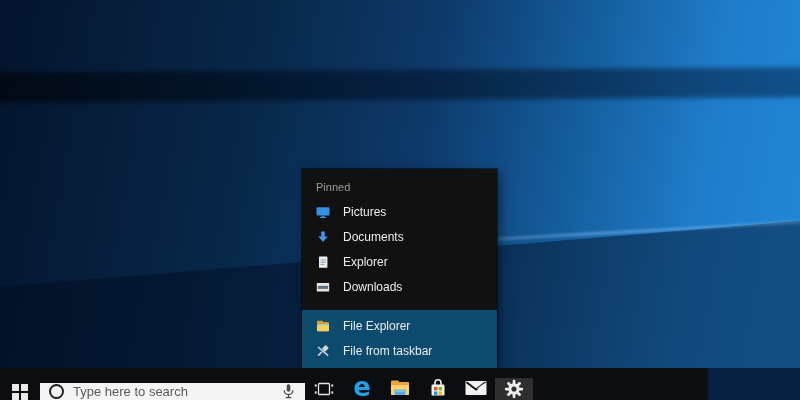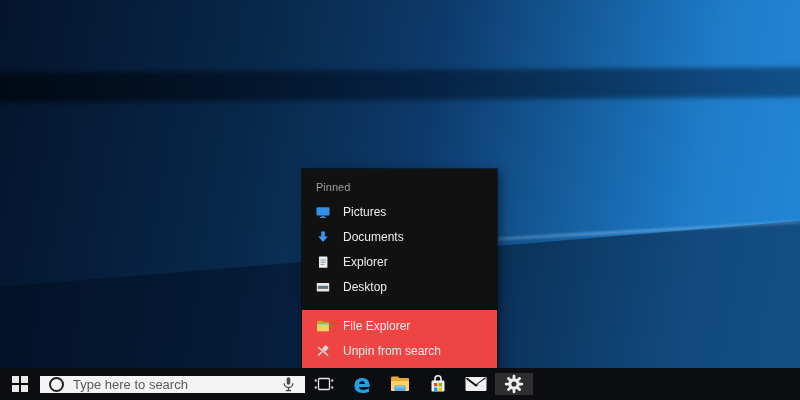--- a/index.html
+++ b/index.html
@@ -103,7 +103,7 @@
               <rect x="2.9" y="6.8" width="10.2" height="3.1" fill="#5f7286"></rect>
             </svg>
         </span>
-        <span>Desktop</span>
+        <span>Downloads</span>
       </div>
     </div>
 

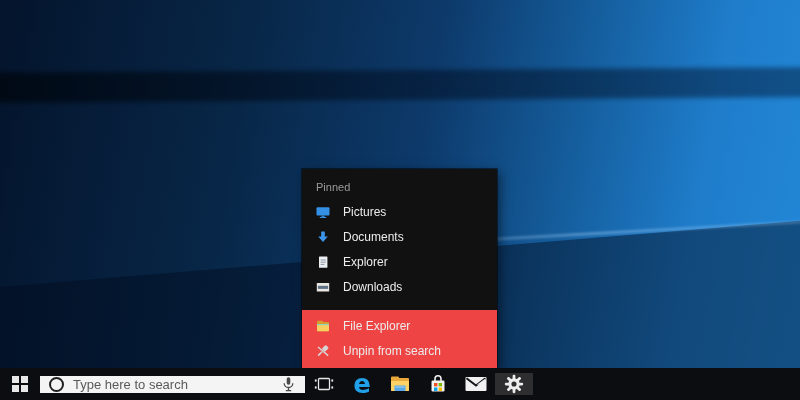--- a/index.html
+++ b/index.html
@@ -23,7 +23,7 @@
     display:flex; flex-direction:column; font-size:12px; color:#ececec;
     box-shadow:0 0 0 1px rgba(0,0,0,.45), 3px 3px 10px rgba(0,0,0,.5); }
   .jl-top { background:#111112; height:141px; }
-  .jl-bottom { background:#ef4444; flex:1; padding-top:3px; }
+  .jl-bottom { background:#0c4a6e; flex:1; padding-top:3px; }
   .jl-header { padding:12px 0 6px 14px; font-size:11px; color:#9b9b9b; }
   .jl-item { height:25px; display:flex; align-items:center; padding-left:13px; cursor:default; }
   .jl-icon { width:16px; height:16px; margin-right:12px; display:inline-flex; }

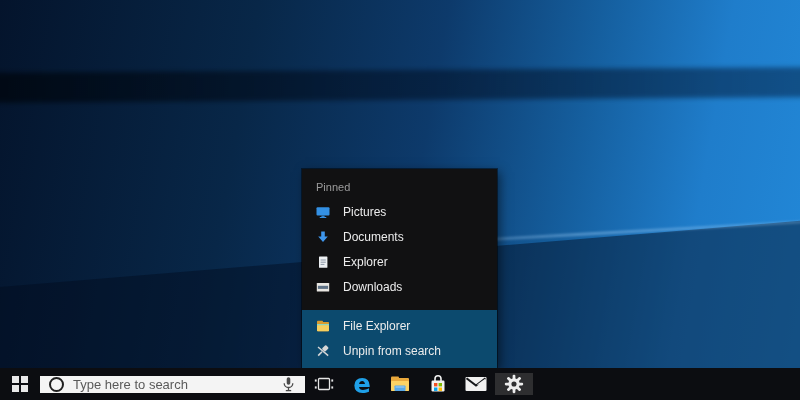--- a/index.html
+++ b/index.html
@@ -128,7 +128,7 @@
               <line x1="3" y1="4" x2="13.2" y2="12.6" stroke="#d6d6d6" stroke-width="1.4"></line>
             </svg>
         </span>
-        <span>Unpin from search</span>
+        <span>File from taskbar</span>
       </div>
     </div>
   </div>

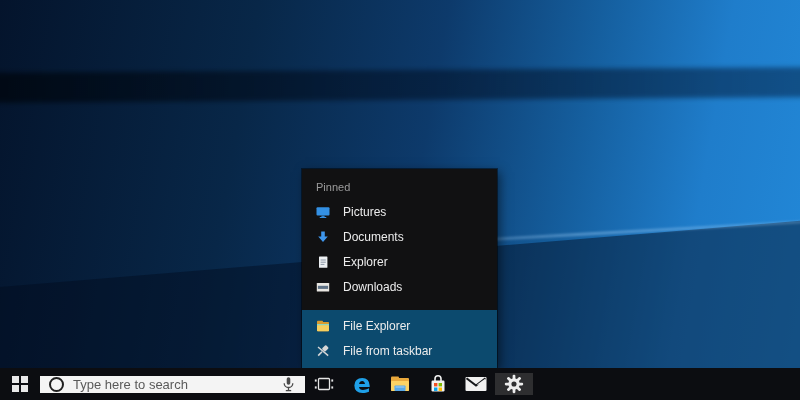--- a/index.html
+++ b/index.html
@@ -30,8 +30,8 @@
   .jl-icon svg { width:16px; height:16px; }
 
   
-  .taskbar { position:absolute; left:0; bottom:0; width:800px; height:32px;
-    display:flex; align-items:center; background:#0c0d11; }
+  .taskbar { position:absolute; left:0; bottom:0; width:708px; height:32px;
+    display:flex; align-items:flex-end; background:#0c0d11; }
   .tb-btn { width:38px; display:flex; align-items:center; justify-content:center; cursor:default; }
   .tb-start { width:40px; }
   .start-logo { display:grid; grid-template-columns:7px 7px; grid-template-rows:7px 7px; gap:2px; }

